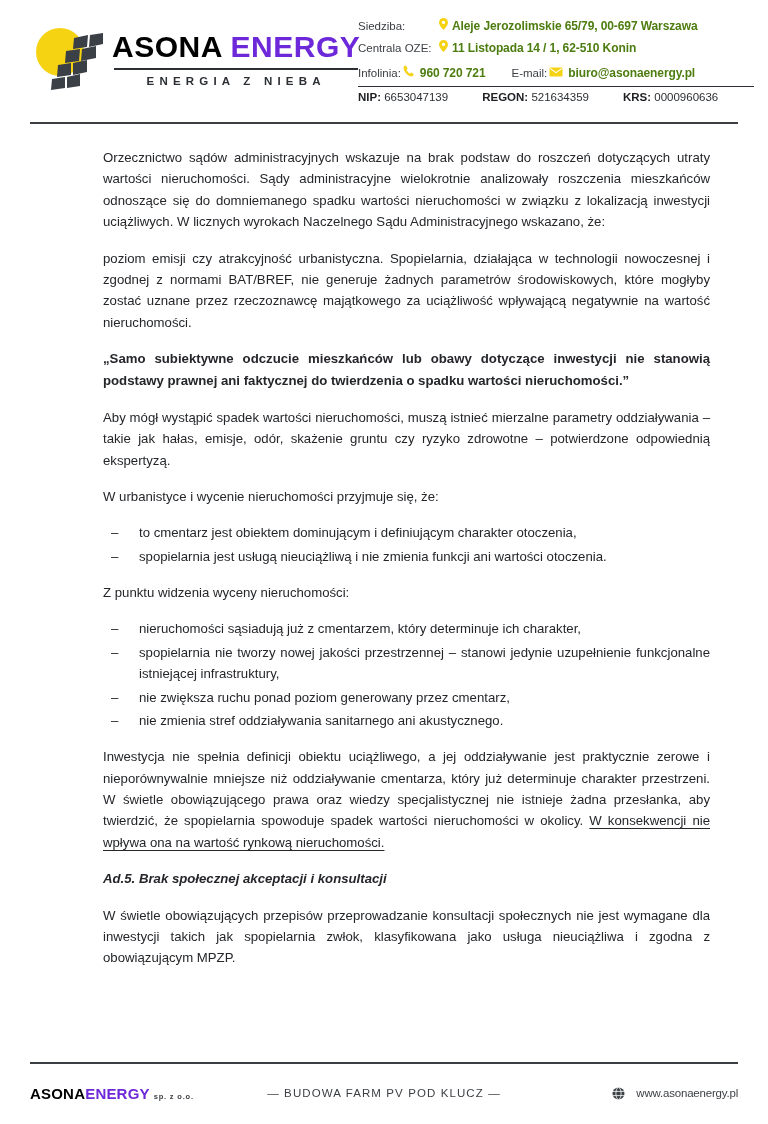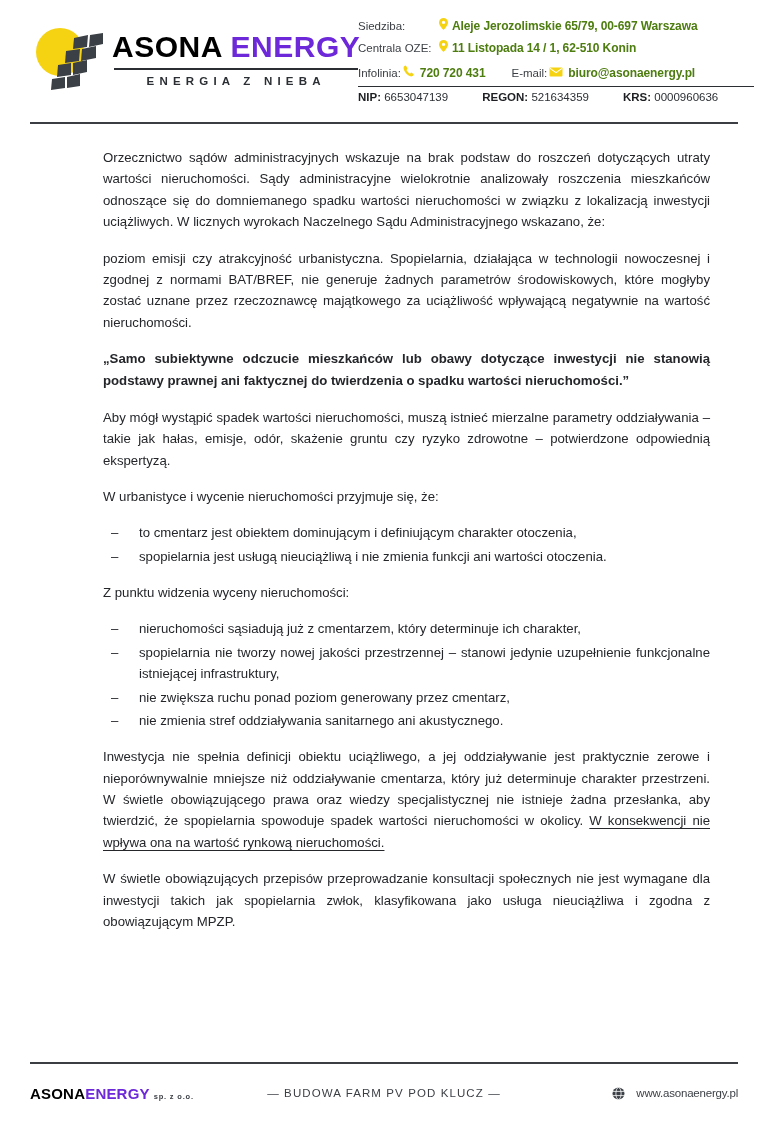--- a/index.html
+++ b/index.html
@@ -303,7 +303,7 @@
           <path d="M2.2 0.6C1.3 0.9 0.4 2.1 0.6 3.4C1 6.4 4 10.1 7.3 11.3C8.6 11.8 10 11 10.6 10.1C10.9 9.6 10.8 9.3 10.4 9L8.7 7.8C8.3 7.5 8 7.6 7.7 7.9L7 8.7C5.6 8 4.1 6.4 3.5 5L4.3 4.3C4.6 4 4.6 3.7 4.4 3.3L3.3 1.3C3 0.8 2.7 0.5 2.2 0.6Z" fill="#f5d313"></path>
         </svg>
       </span>
-      <span class="c-val">720 720 431</span>
+      <span class="c-val">960 720 721</span>
       <span class="c-gap"></span>
       <span class="c-label">E-mail:</span>
       <span class="icon-inline">

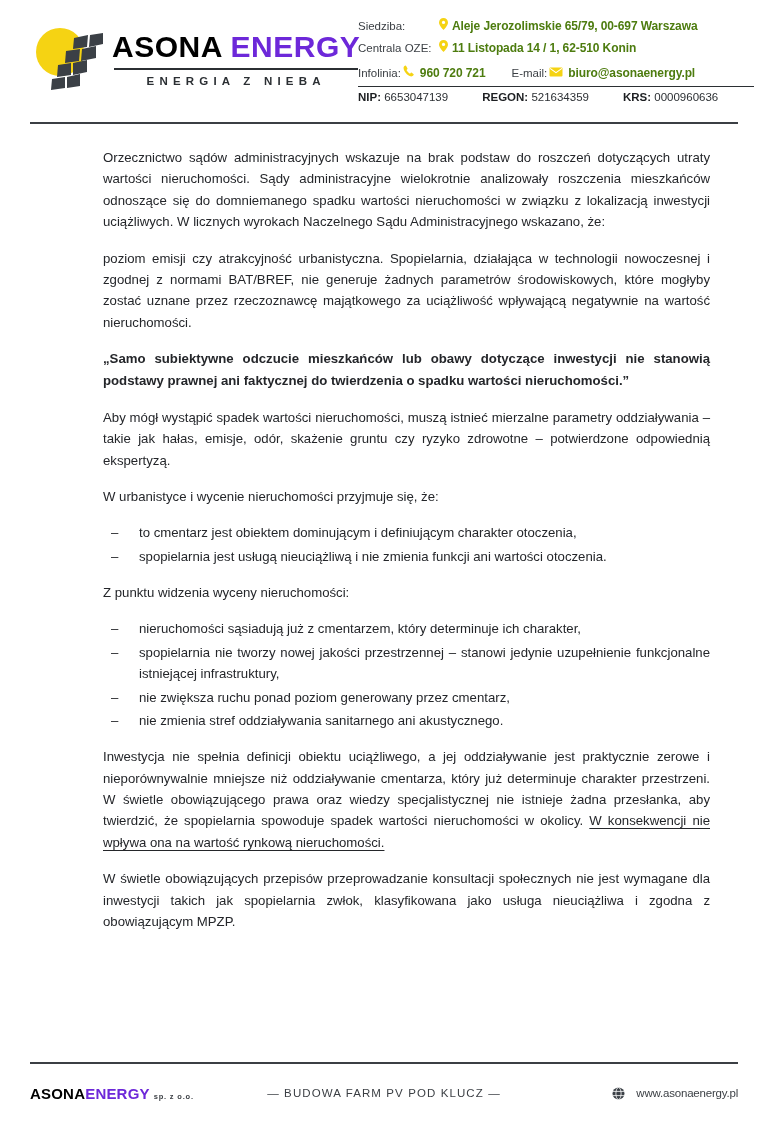--- a/index.html
+++ b/index.html
@@ -362,6 +362,7 @@
 
   <p><span>Inwestycja nie spełnia definicji obiektu uciążliwego, a jej oddziaływanie jest praktycznie zerowe i nieporównywalnie mniejsze niż oddziaływanie cmentarza, który już determinuje charakter przestrzeni. W świetle obowiązującego prawa oraz wiedzy specjalistycznej nie istnieje żadna przesłanka, aby twierdzić, że spopielarnia spowoduje spadek wartości nieruchomości w okolicy. </span><span class="u">W konsekwencji nie wpływa ona na wartość rynkową nieruchomości.</span></p>
 
+  <p class="section-head">Ad.5. Brak społecznej akceptacji i konsultacji</p>
 
   <p>W świetle obowiązujących przepisów przeprowadzanie konsultacji społecznych nie jest wymagane dla inwestycji takich jak spopielarnia zwłok, klasyfikowana jako usługa nieuciążliwa i zgodna z obowiązującym MPZP.</p>
 </div>

